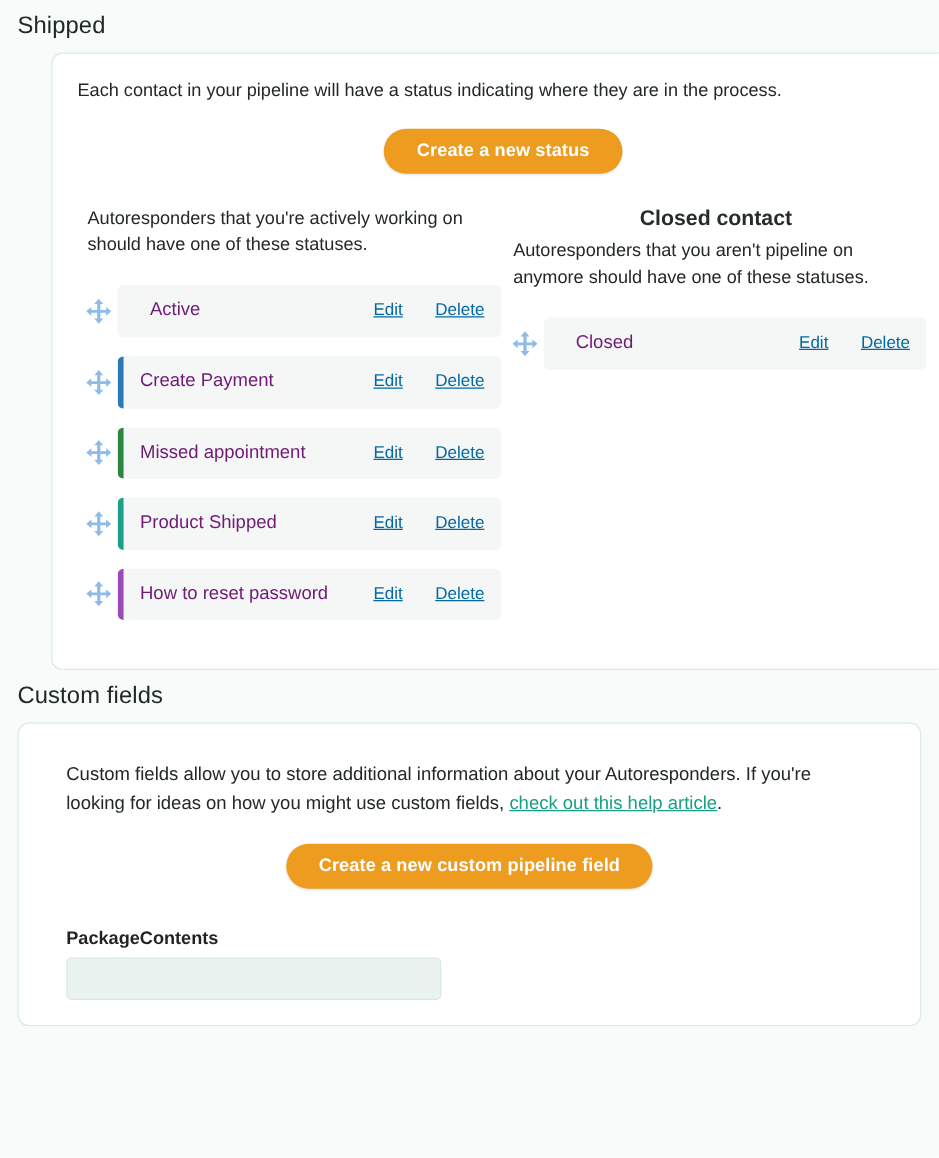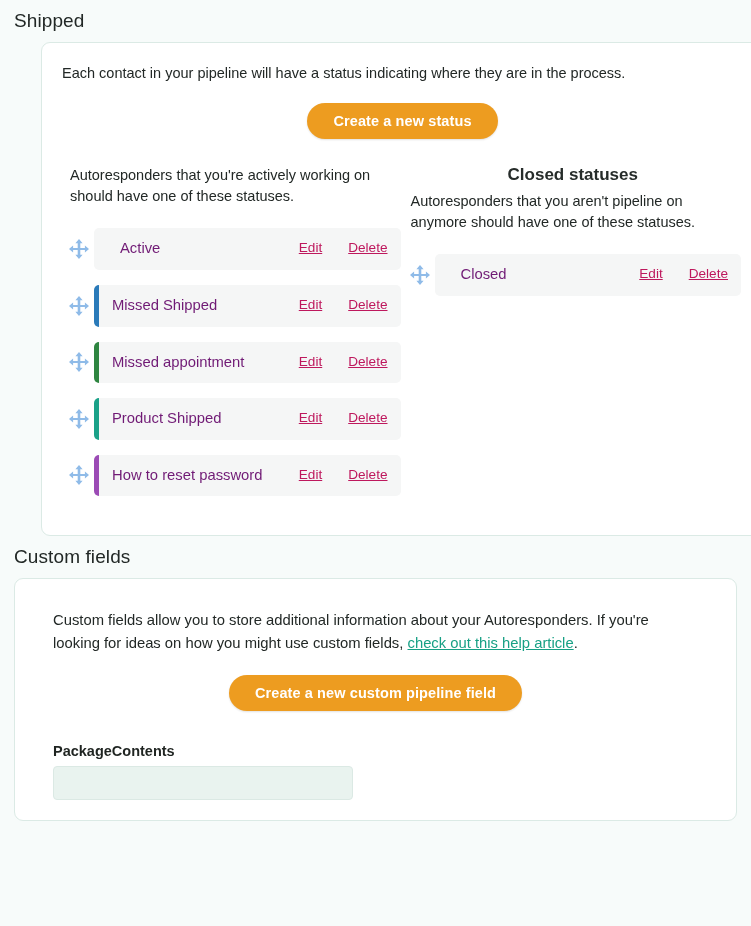--- a/index.html
+++ b/index.html
@@ -302,7 +302,7 @@
       </div>
 
       <div class="col">
-        <h3 class="col-head">Closed statuses</h3>
+        <h3 class="col-head">Closed contact</h3>
         <p class="col-desc">Autoresponders that you aren't pipeline on anymore should have one of these statuses.</p>
         <div class="status-list" id="closed-list">
             <div class="status-row">

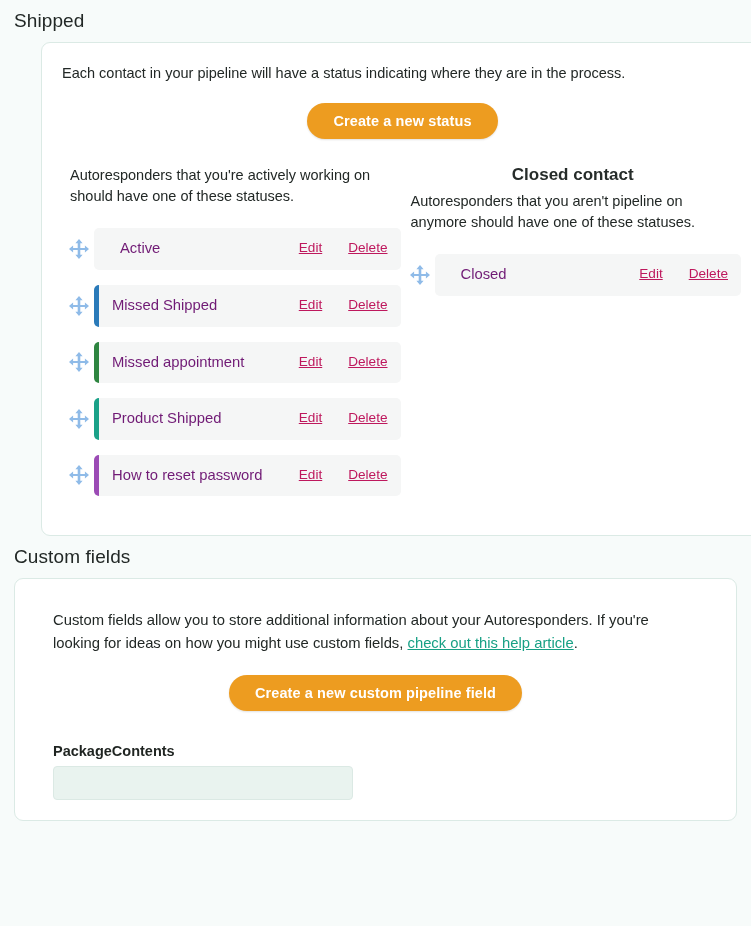--- a/index.html
+++ b/index.html
@@ -148,7 +148,7 @@
   }
 
   .chip-link {
-    color: #be185d;
+    color: #0369a1;
     font-size: 13.6px;
     text-decoration: underline;
     cursor: pointer;

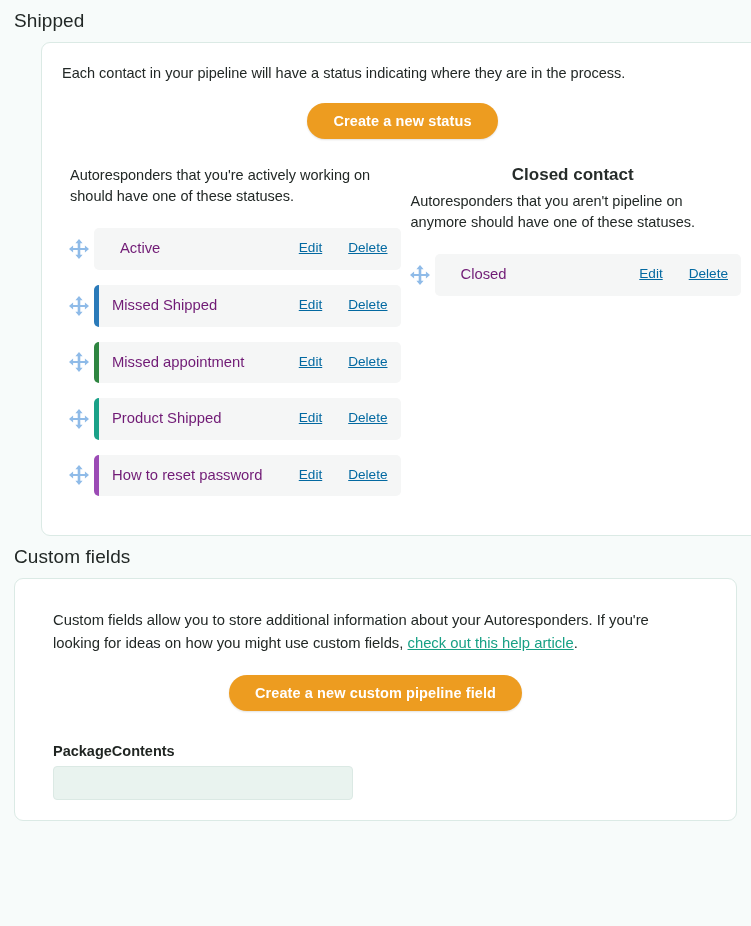--- a/index.html
+++ b/index.html
@@ -243,7 +243,7 @@
                 </svg>
               </div>
               <div class="status-chip" style="border-left-color: rgb(42, 122, 185);">
-                <div class="status-name">Missed Shipped</div>
+                <div class="status-name">Create Payment</div>
                 <div class="chip-actions">
                   <a class="chip-link">Edit</a>
                   <a class="chip-link">Delete</a>

